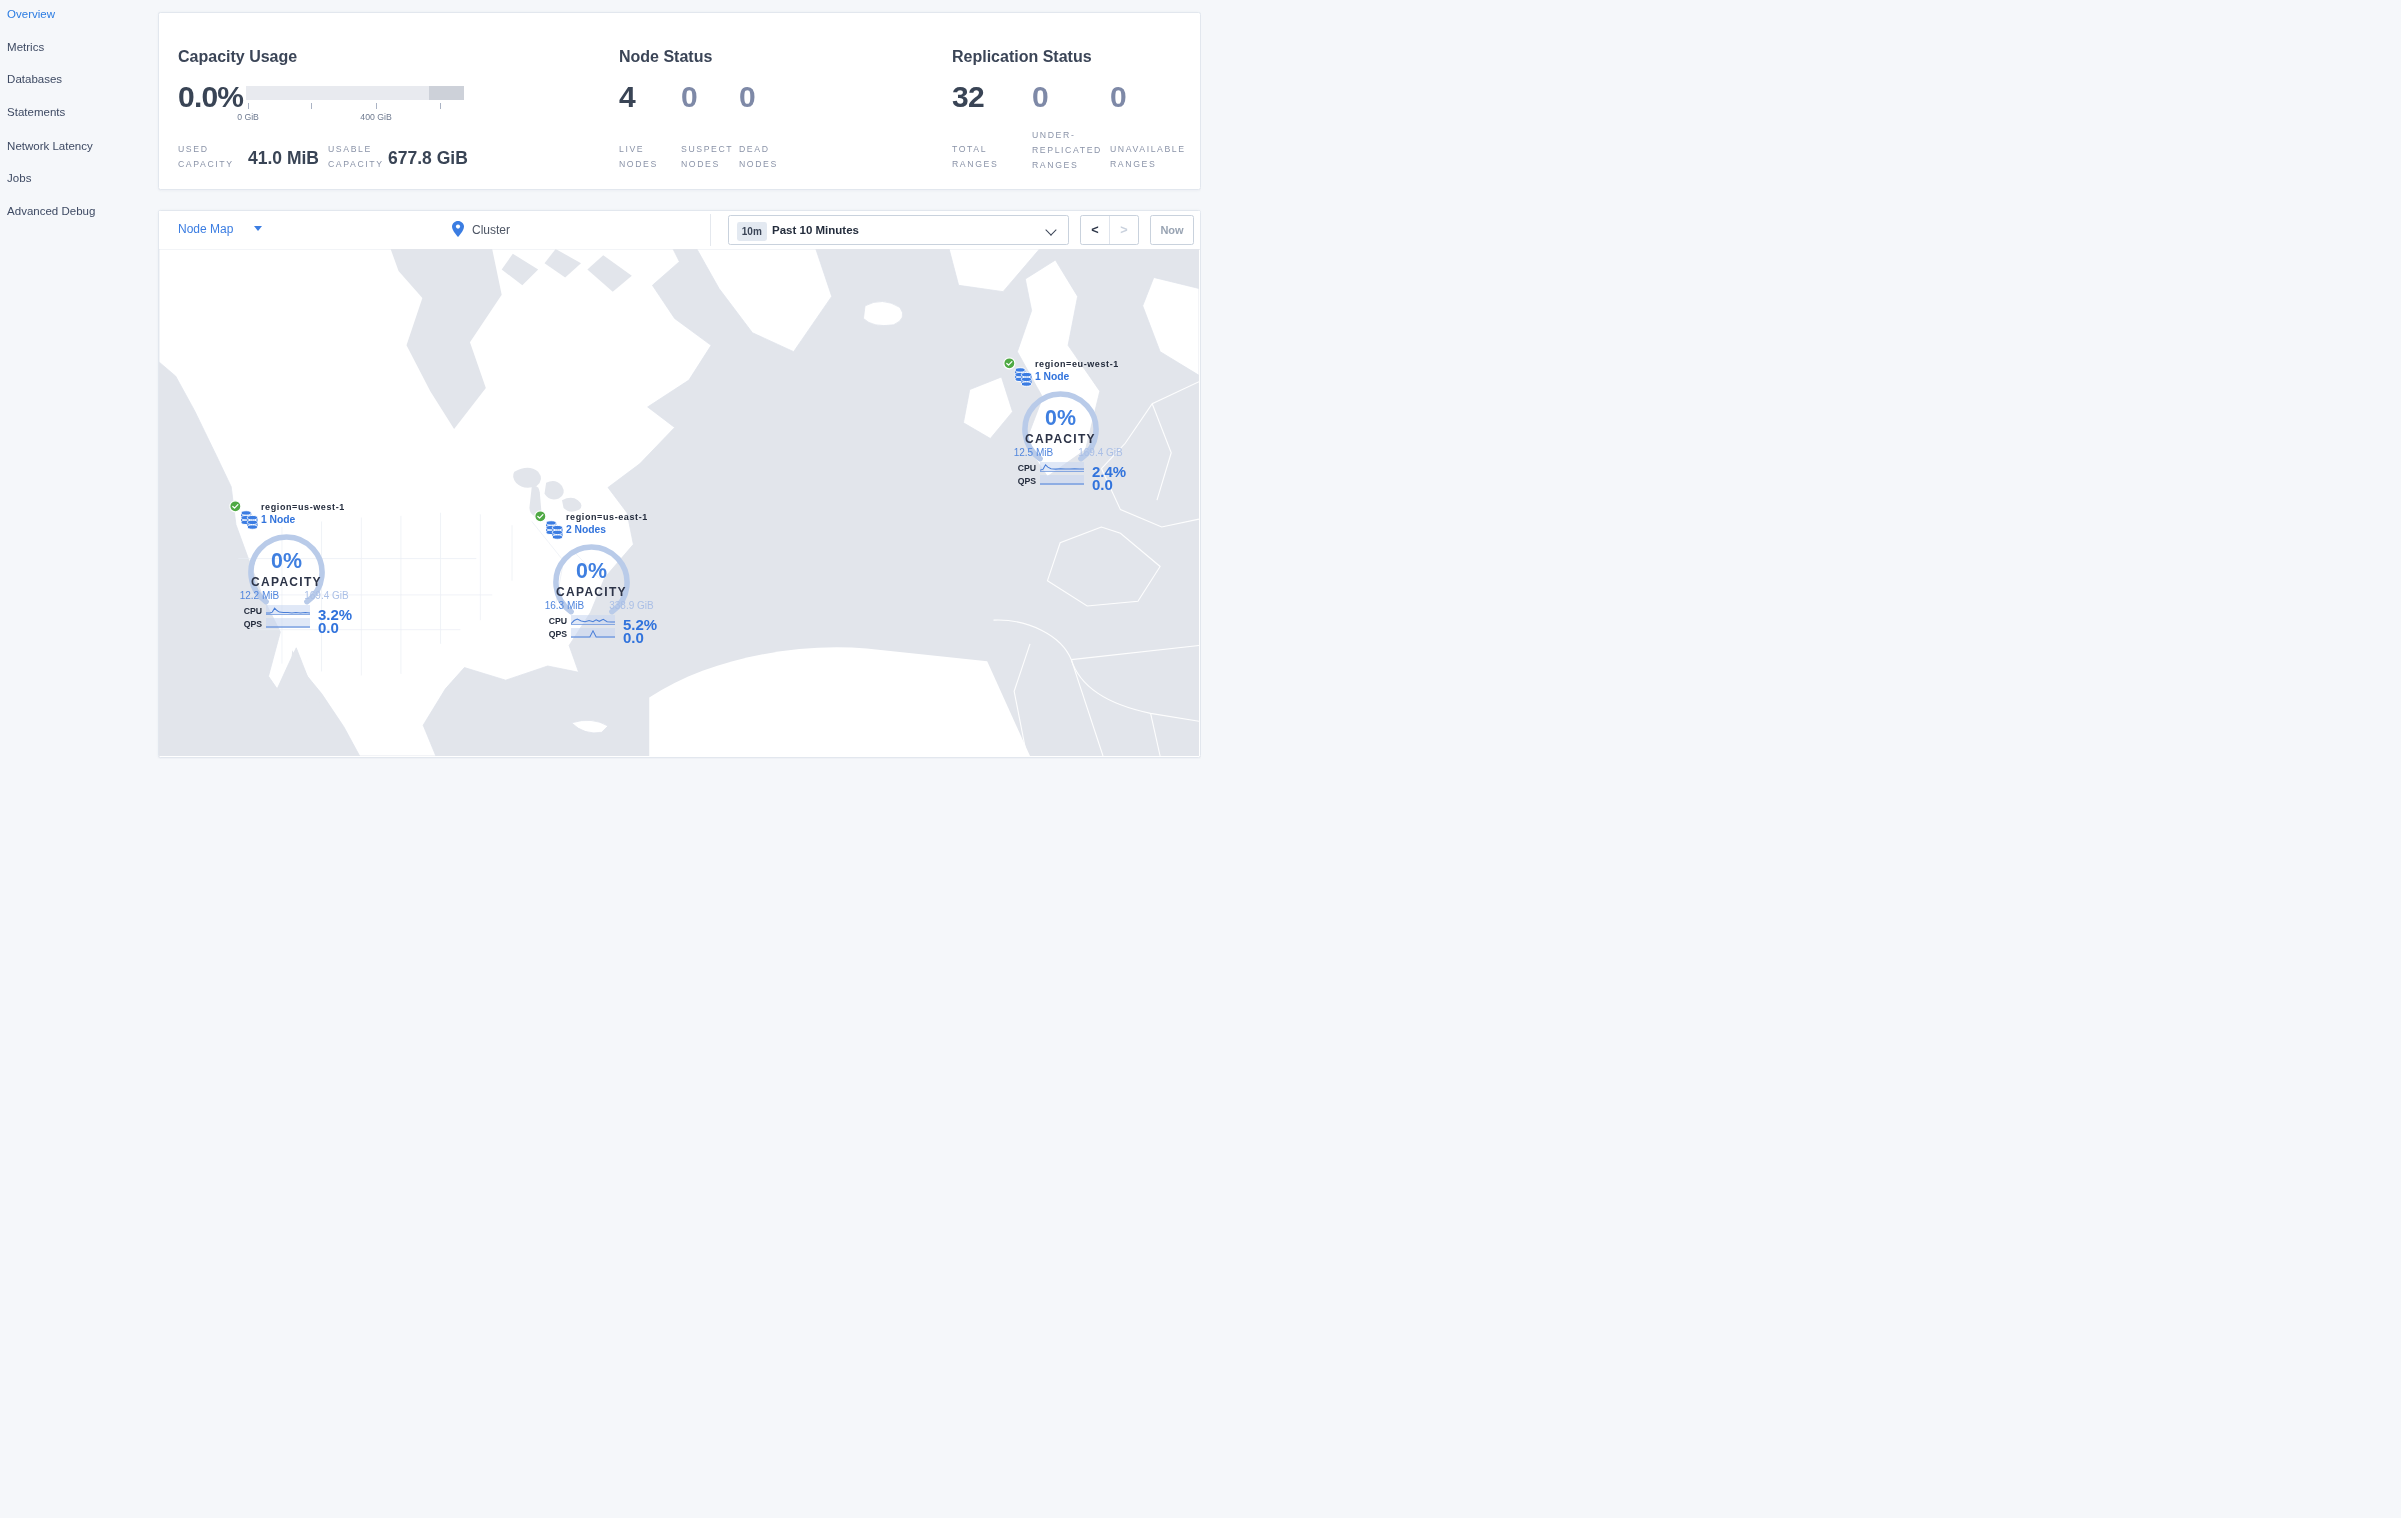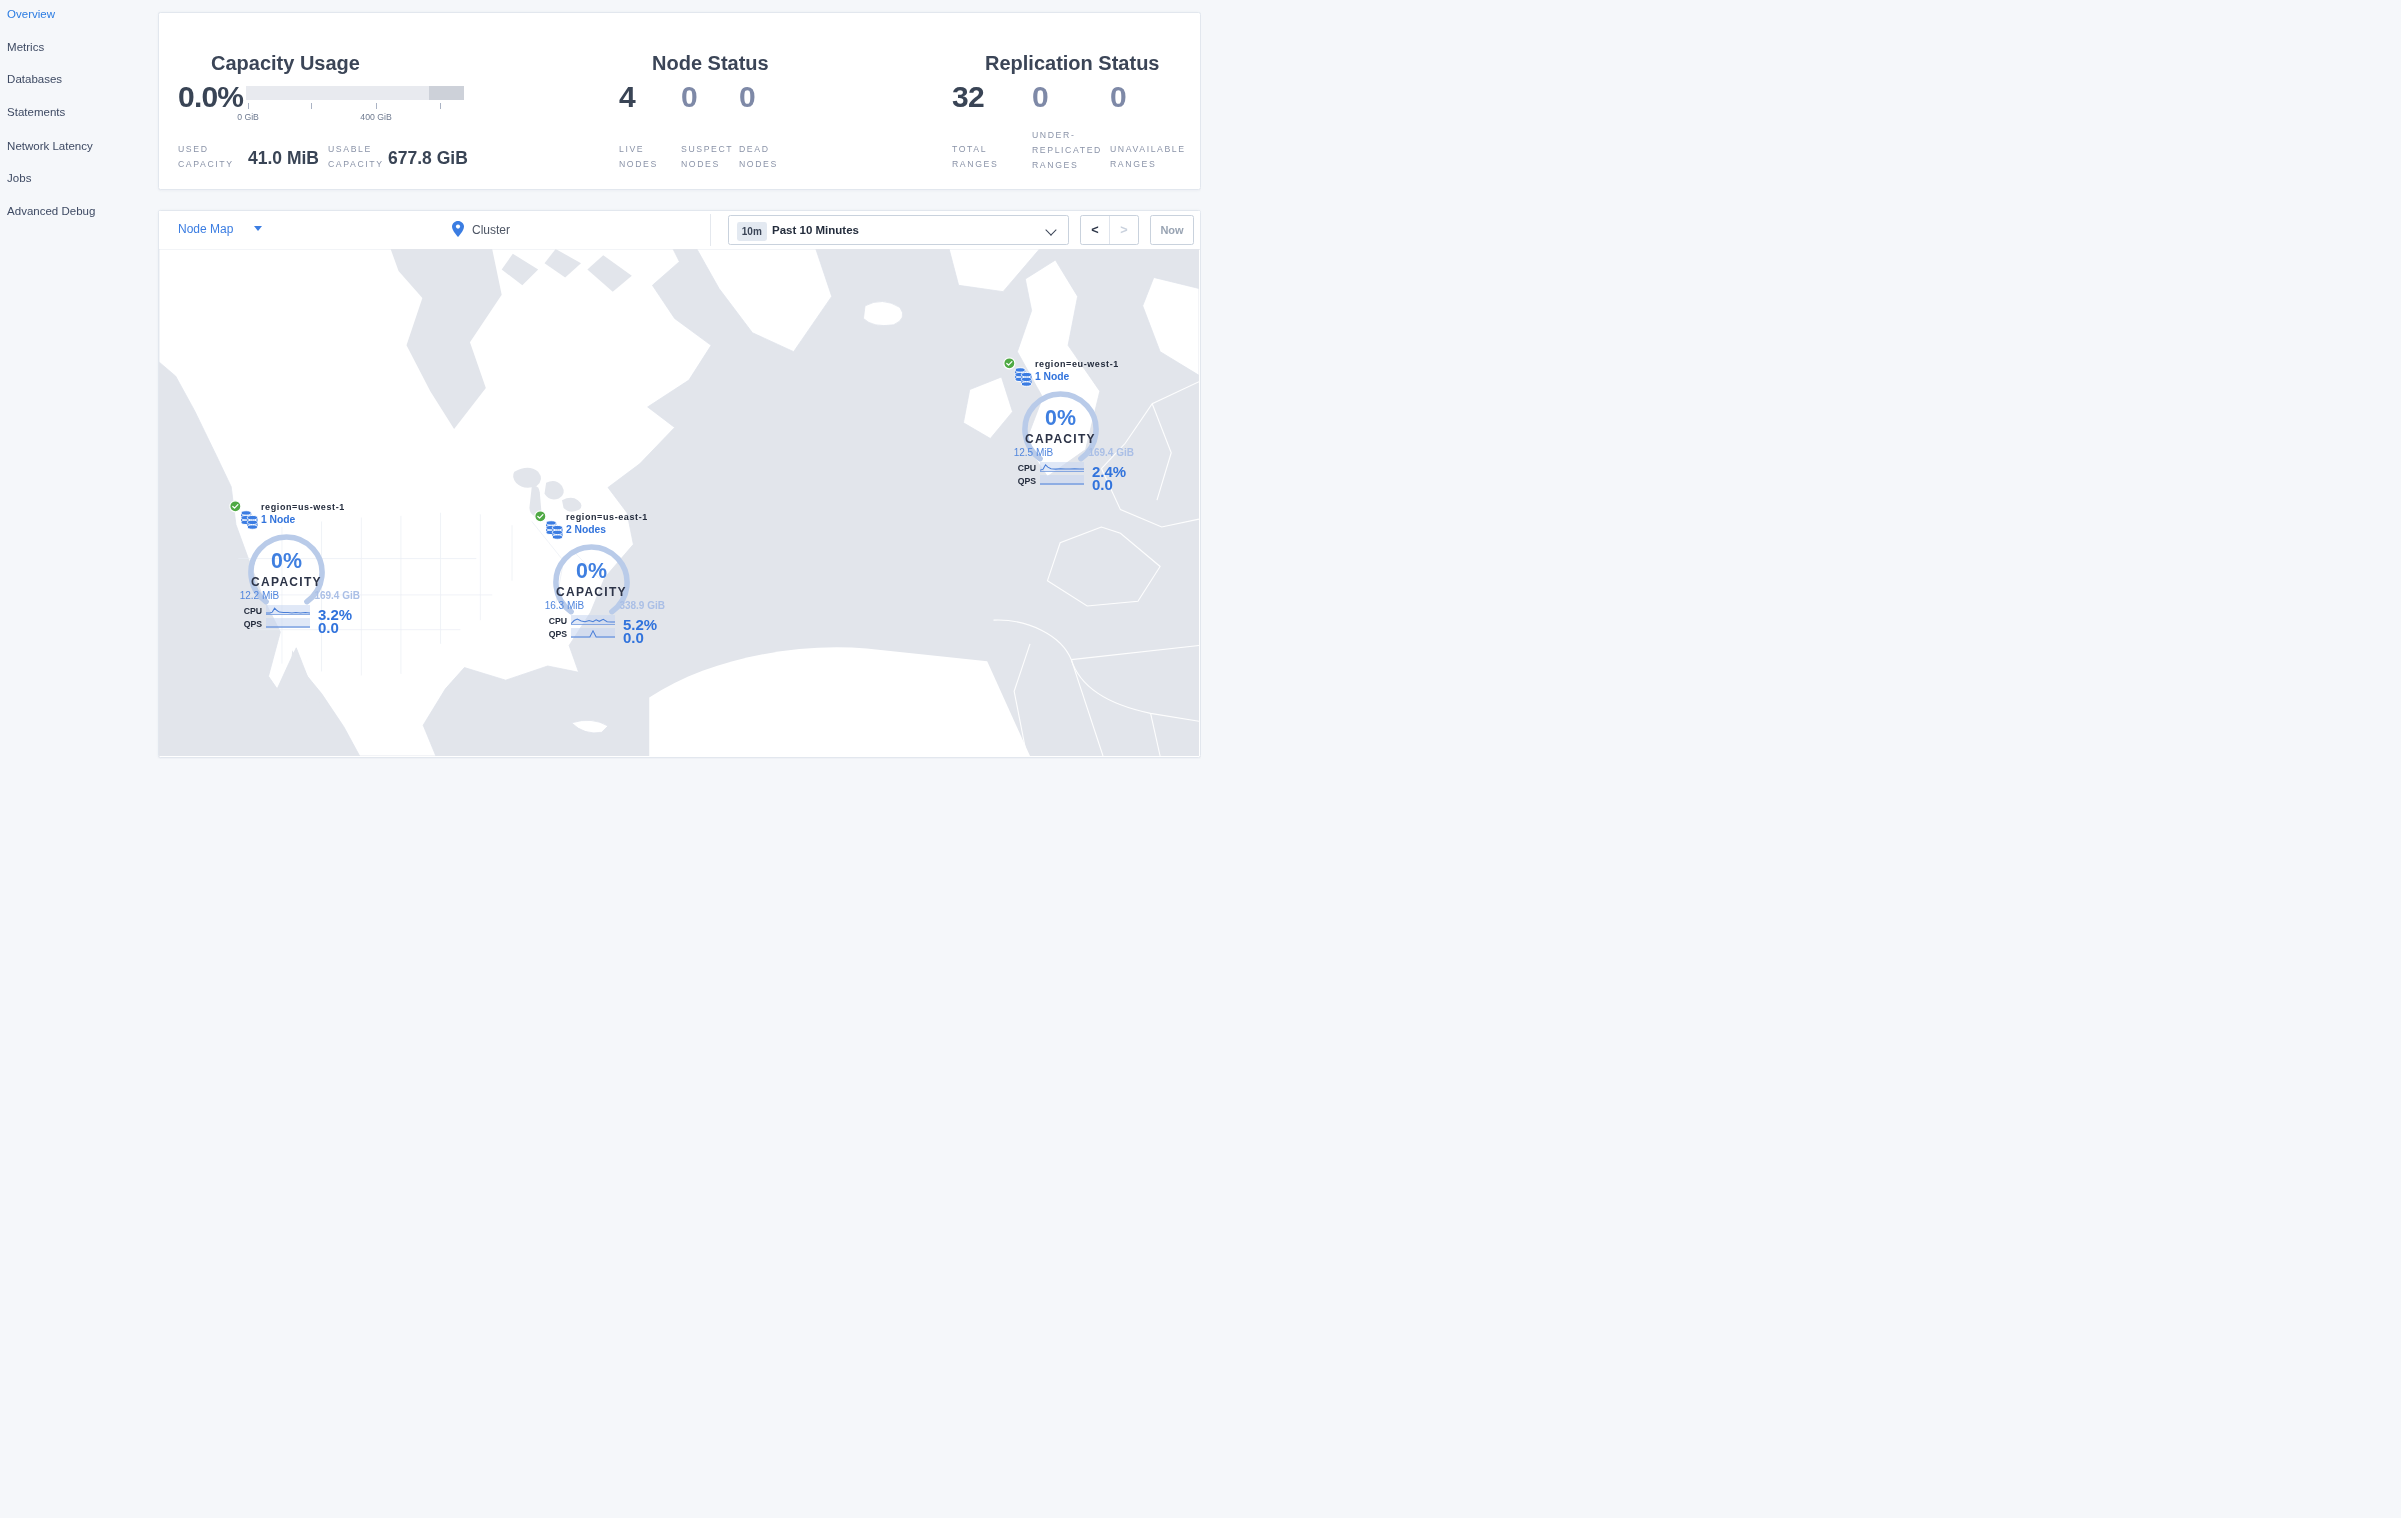--- a/index.html
+++ b/index.html
@@ -17,7 +17,7 @@
   .card{position:absolute;background:#ffffff;border:0.8px solid #e2e7ee;border-radius:2.4px;box-shadow:0 0.8px 2.4px rgba(56,76,108,0.05);}
   #summary-card{left:158px;top:12px;width:1041px;height:176px;}
   #map-card{left:158px;top:210px;width:1041px;height:546px;}
-  .sec-title{position:absolute;font-size:20px;font-weight:700;color:#3b4557;white-space:nowrap;margin-left:33px;}
+  .sec-title{position:absolute;font-size:16px;font-weight:700;color:#3b4557;white-space:nowrap;}
   .big-num{position:absolute;font-size:30px;font-weight:600;color:#394455;letter-spacing:-0.8px;}
   .big-num.dim{color:#7e89a7;}
   .stat-label{position:absolute;font-size:8.7px;letter-spacing:1.6px;color:#8a93a8;line-height:1.7;font-weight:400;}

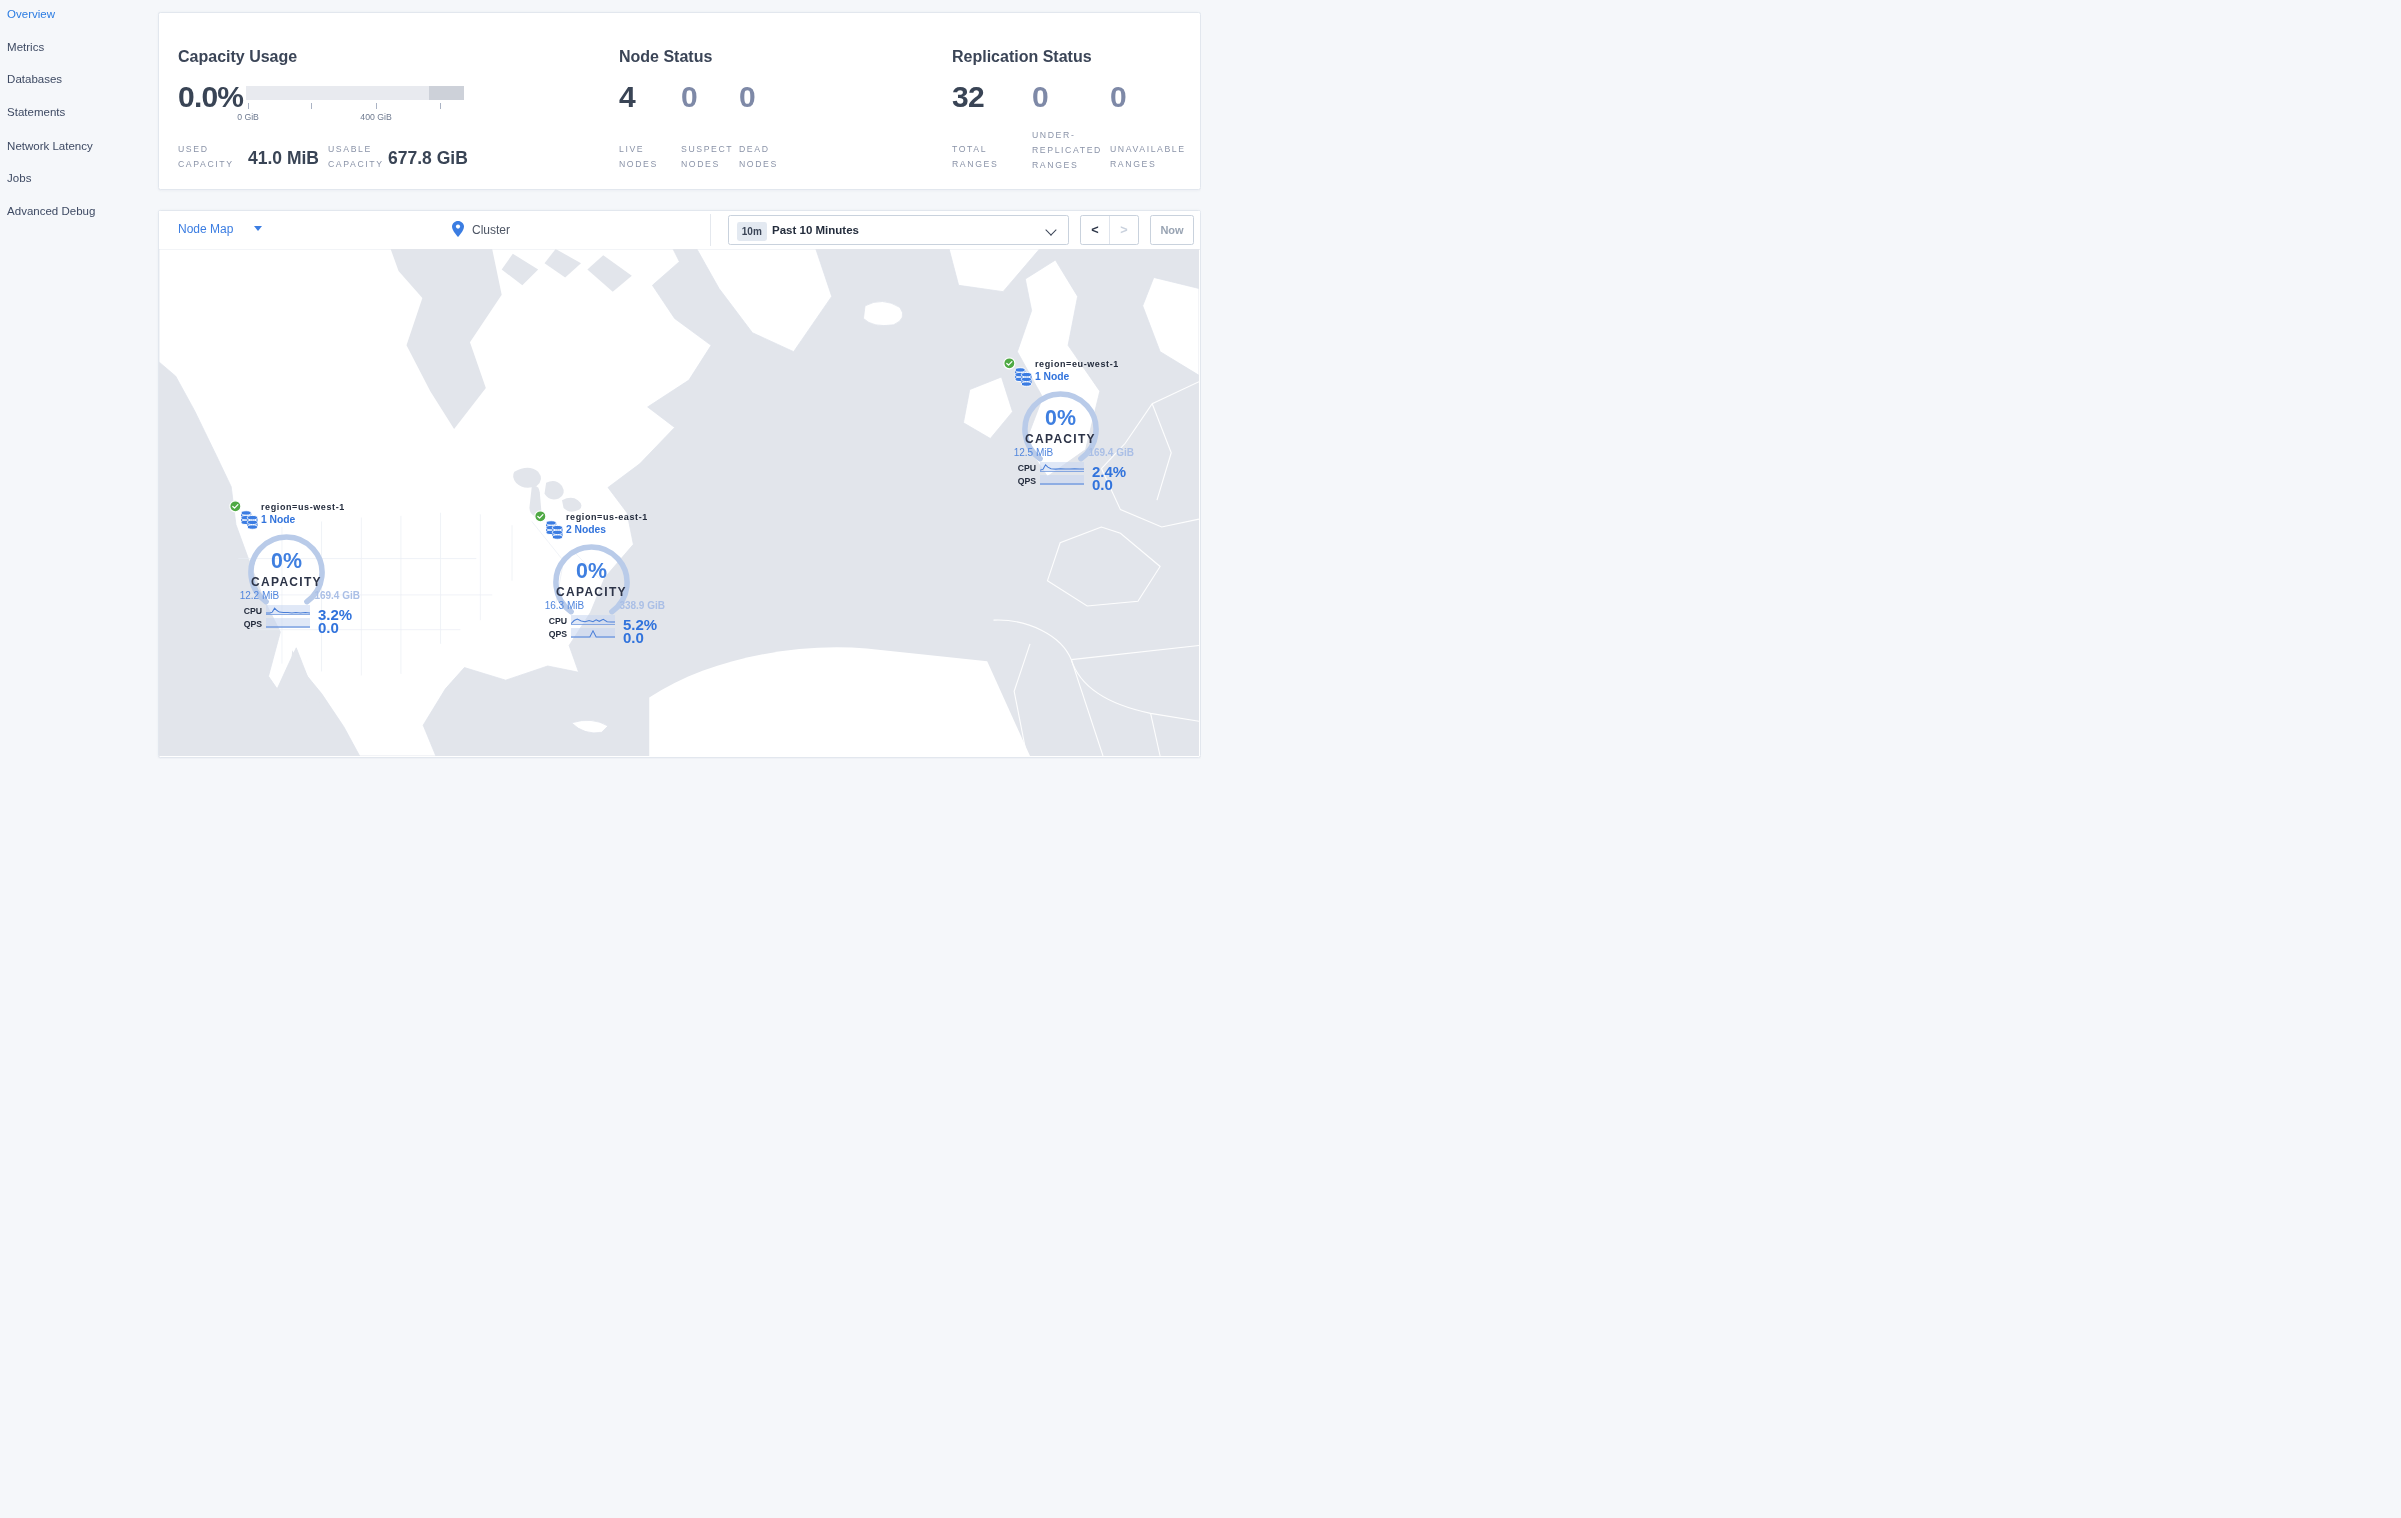--- a/index.html
+++ b/index.html
@@ -57,7 +57,7 @@
   .gpct{position:absolute;left:18px;top:49px;width:79px;text-align:center;font-size:21.4px;font-weight:700;color:#3f7fe0;}
   .gcap{position:absolute;left:18px;top:75px;width:79px;text-align:center;font-size:12px;font-weight:700;letter-spacing:1.3px;color:#2c3347;}
   .gused{position:absolute;left:-1.6px;top:90px;width:64px;text-align:center;font-size:10px;font-weight:400;color:#5186dd;white-space:nowrap;}
-  .gtotal{position:absolute;left:64px;top:90px;width:67px;text-align:right;font-size:10px;font-weight:700;color:#aabfe6;white-space:nowrap;}
+  .gtotal{position:absolute;left:64px;top:90px;width:67px;text-align:center;font-size:10px;font-weight:400;color:#aabfe6;white-space:nowrap;}
   .mrow{position:absolute;left:0;width:121px;height:11px;}
   .mrow.cpu{top:105px;} .mrow.qps{top:118px;text-decoration:underline;}
   .mlabel{position:absolute;left:0;top:0.8px;width:33px;text-align:right;font-size:8.7px;font-weight:700;color:#242c3d;}

